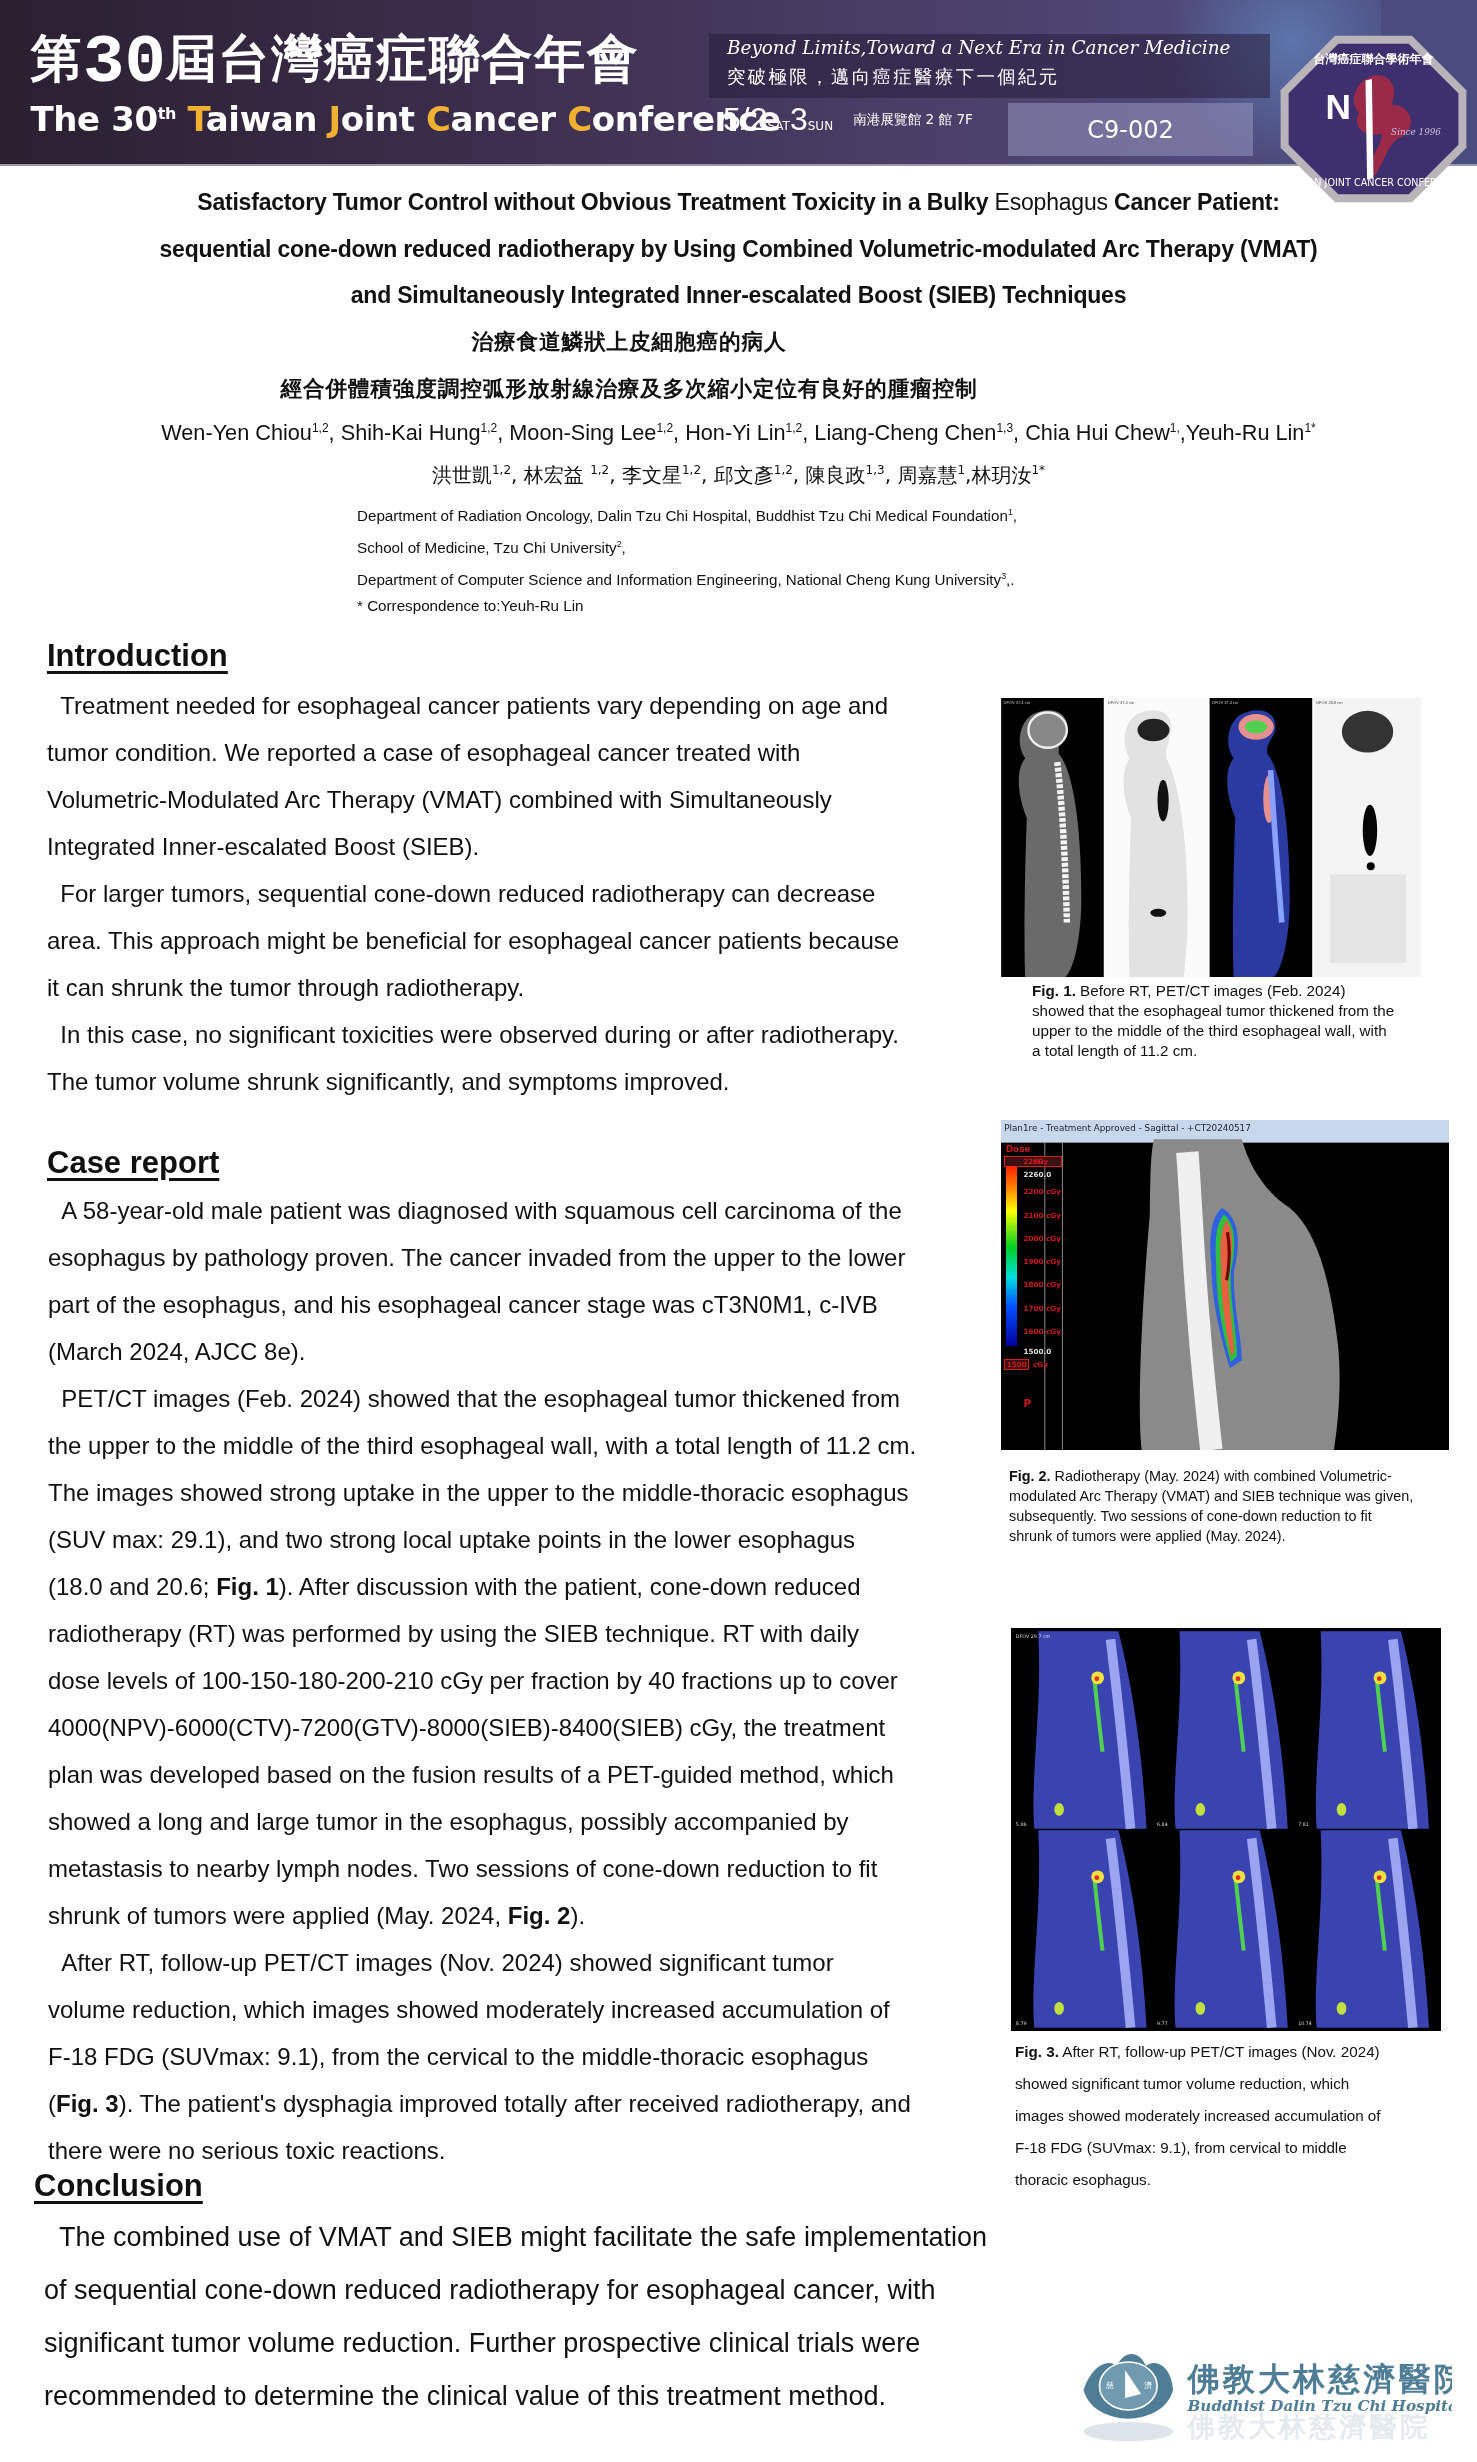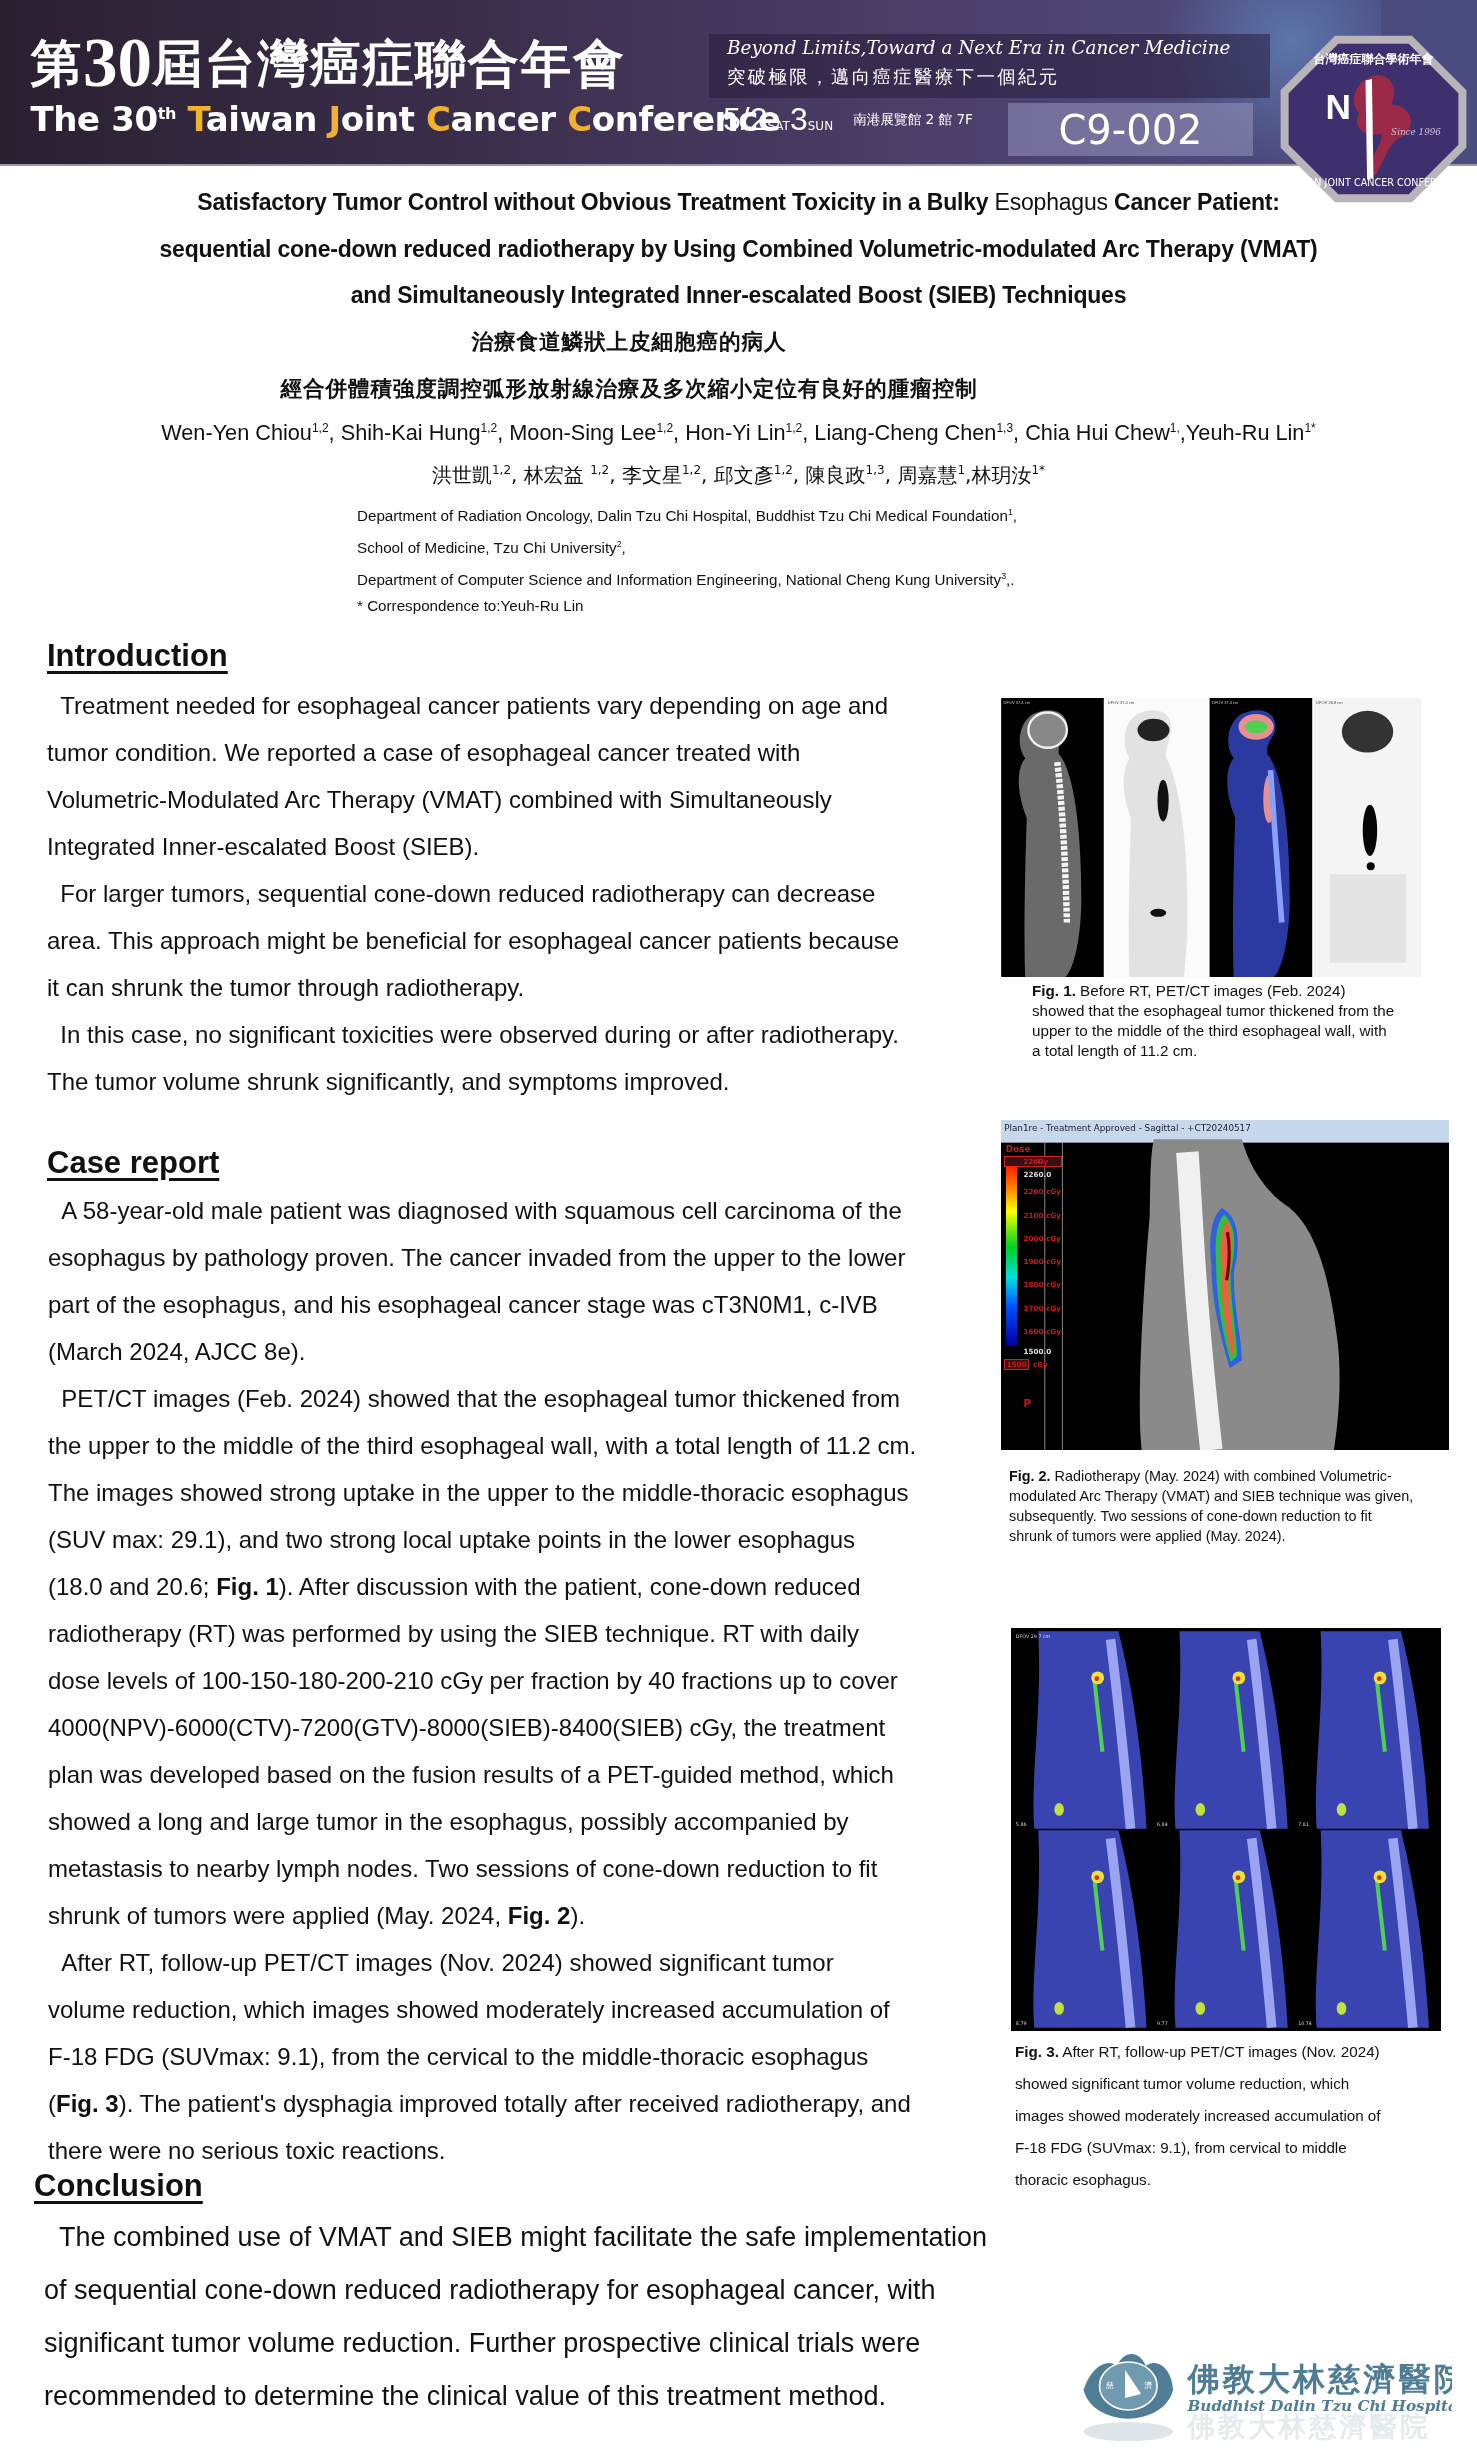--- a/index.html
+++ b/index.html
@@ -21,7 +21,7 @@
     position: absolute; left: 30.5px; top: 24px; color: #fff;
     font-family: "DejaVu Sans", sans-serif; font-weight: bold; font-size: 51px; letter-spacing: 1.6px; white-space: nowrap;
   }
-  .zh-title .num { font-family: Liberation Serif, serif; font-size: 69px; vertical-align: -4.8px; letter-spacing: 0; }
+  .zh-title .num { font-family: Liberation Mono, monospace; font-size: 69px; vertical-align: -4.8px; letter-spacing: 0; }
   .en-title {
     position: absolute; left: 30.5px; top: 99px; color: #fff; font-size: 34px; font-weight: bold; white-space: nowrap;
     font-family: "DejaVu Sans", sans-serif; letter-spacing: -0.4px;

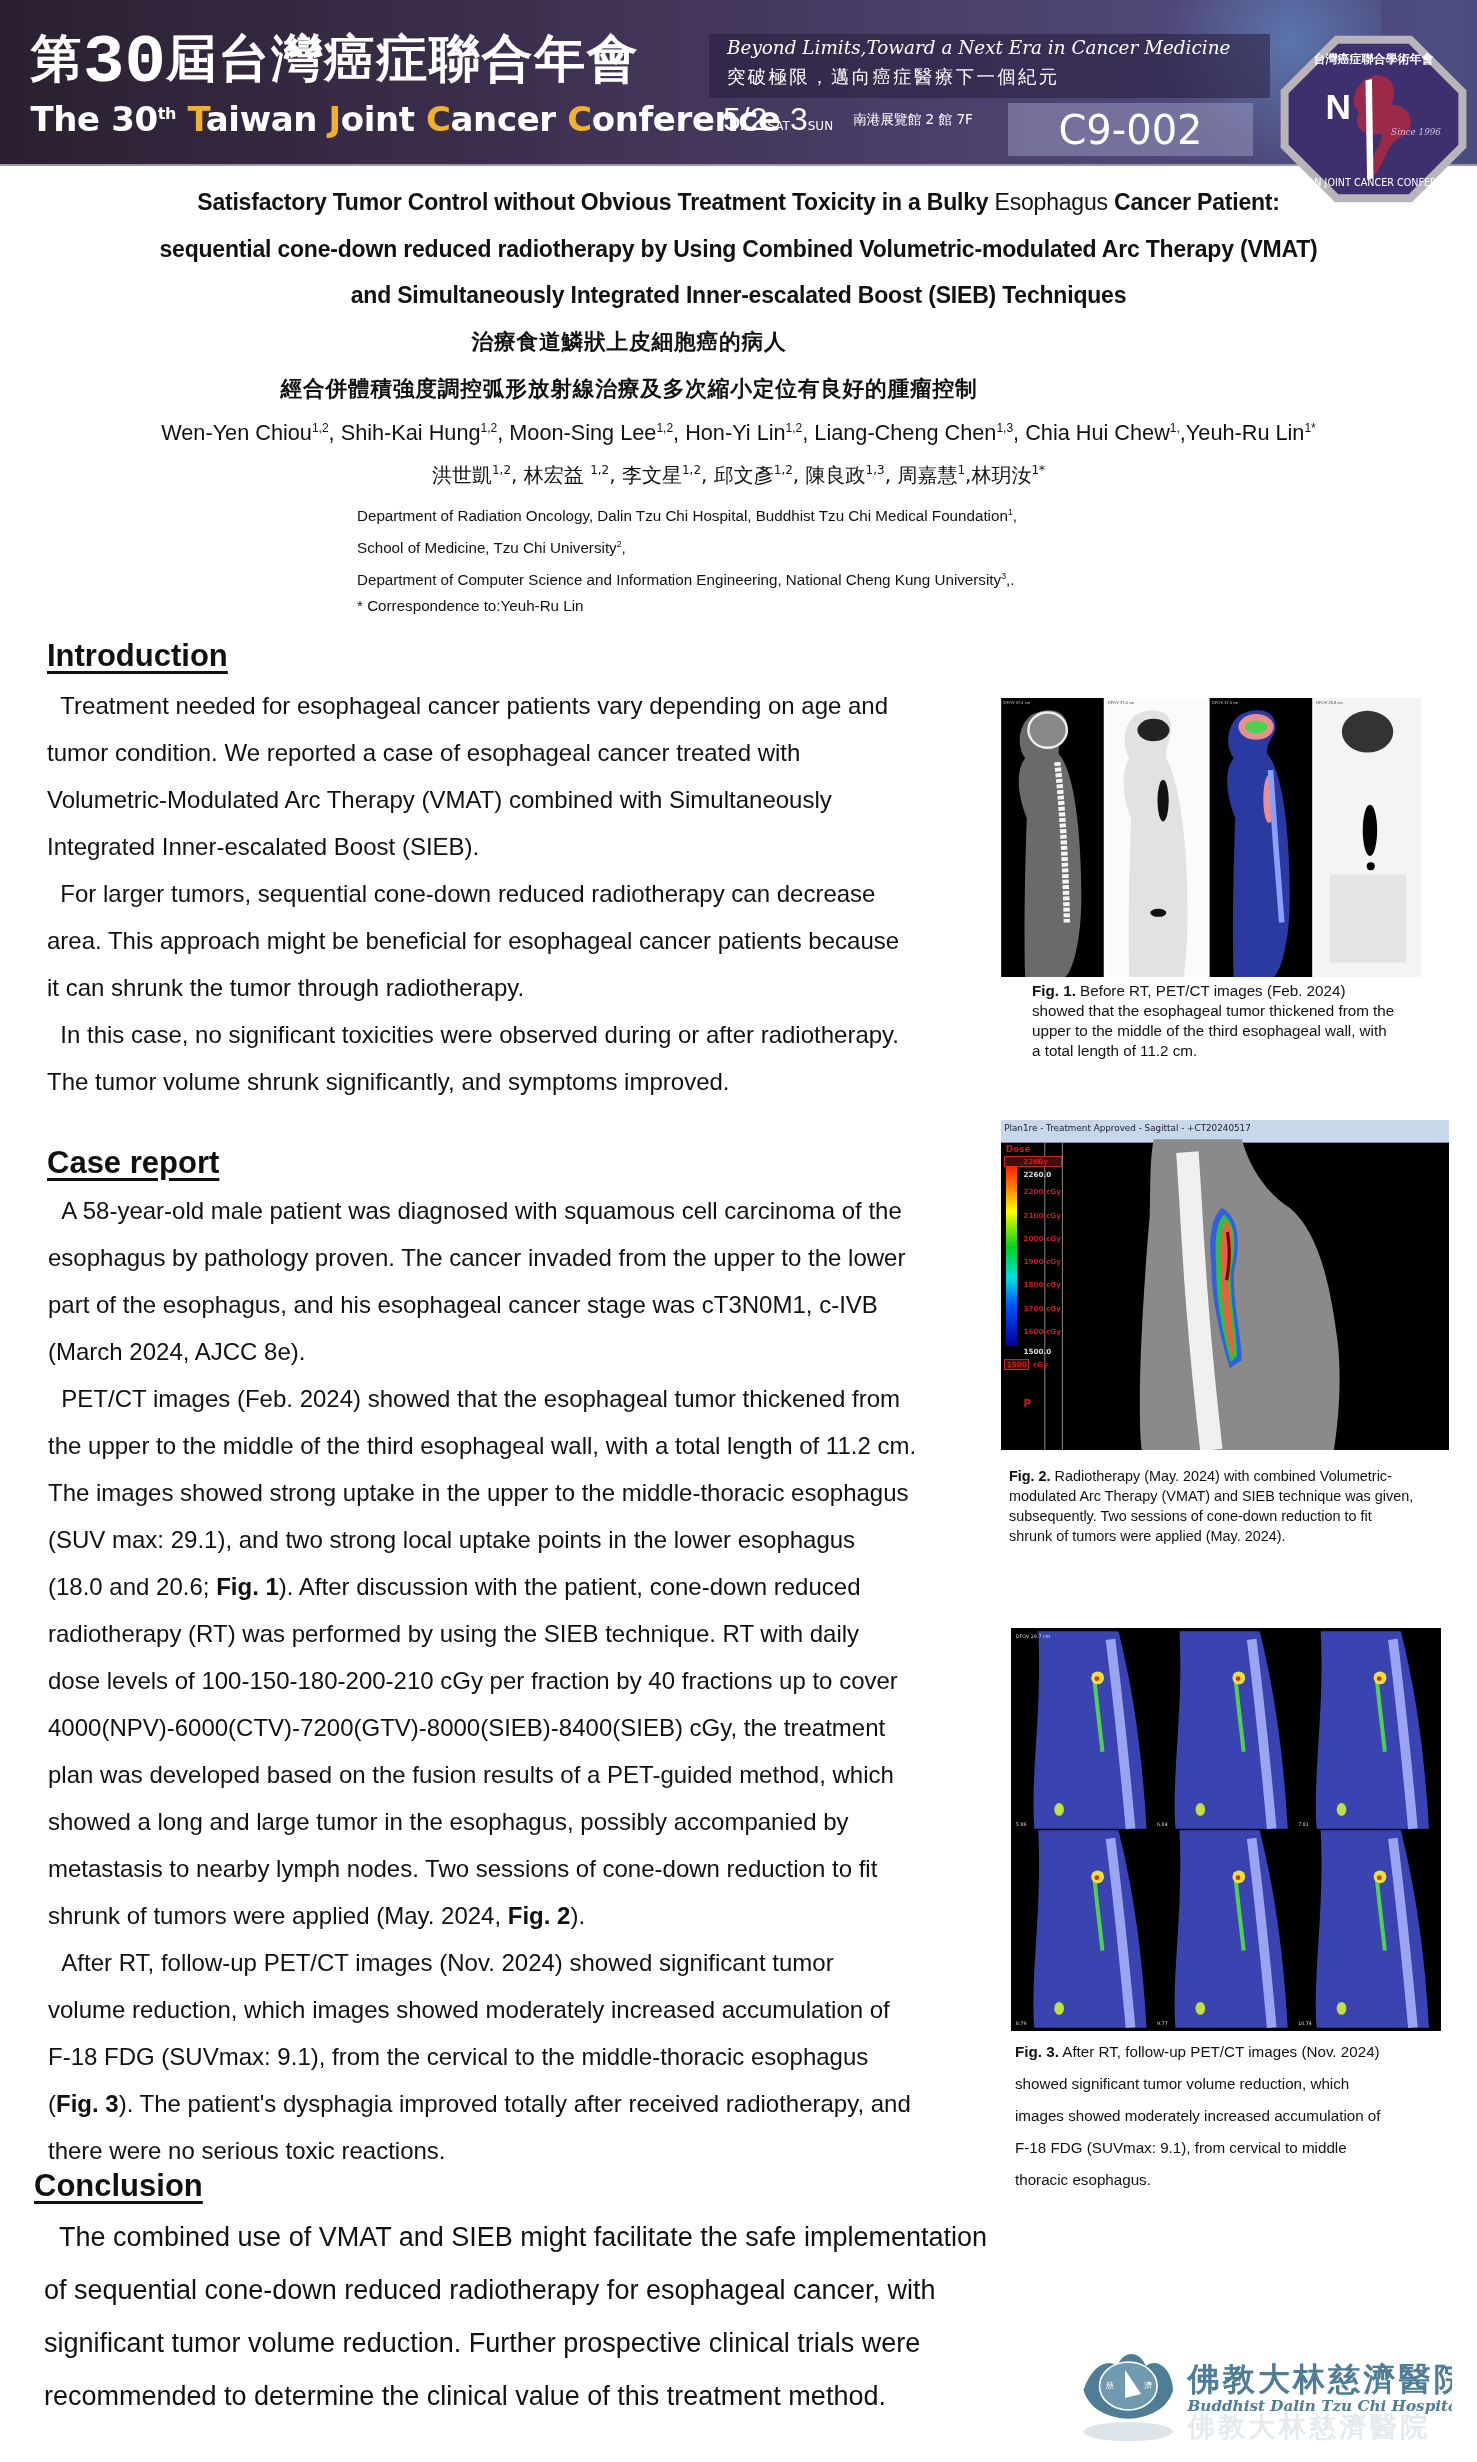--- a/index.html
+++ b/index.html
@@ -50,7 +50,7 @@
     position: absolute; left: 1008px; top: 103px; width: 245px; height: 53px;
     background: rgba(150,150,190,0.55);
     display: flex; align-items: center; justify-content: center;
-    color: #fff; font-size: 40px; font-family: "DejaVu Sans", sans-serif;
+    color: #fff; font-size: 24px; font-family: "DejaVu Sans", sans-serif;
   }
   .logo {
     position: absolute; left: 1279px; top: 34px; width: 189px; height: 170px; z-index: 5;

